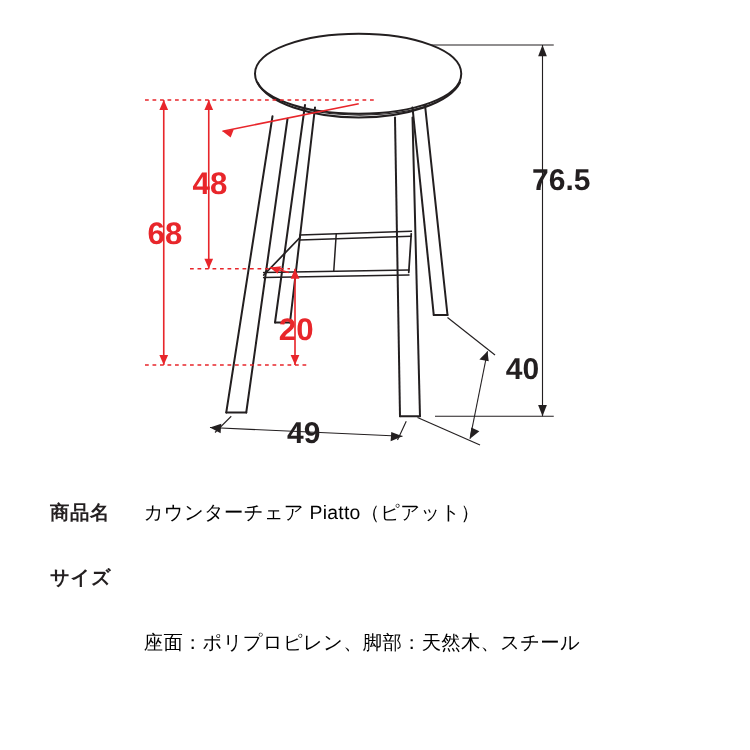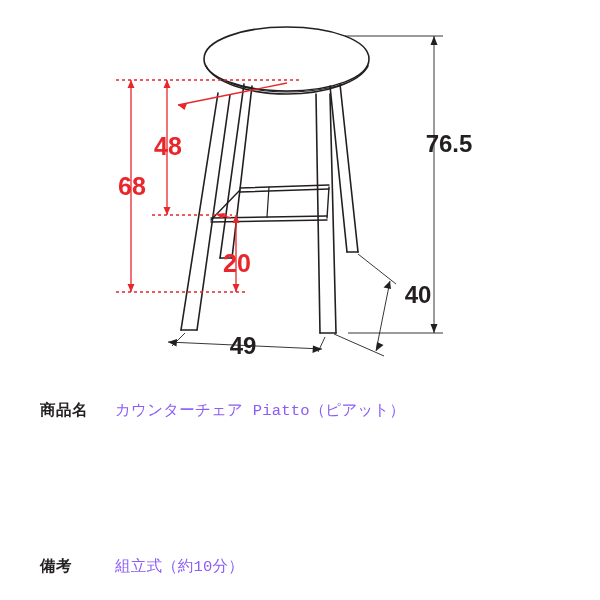--- a/index.html
+++ b/index.html
@@ -32,7 +32,6 @@
     top: 385px;
     width: 544px;
     height: 215px;
-    font-family: Liberation Mono, monospace;
   }
   .spec-row {
     position: absolute;

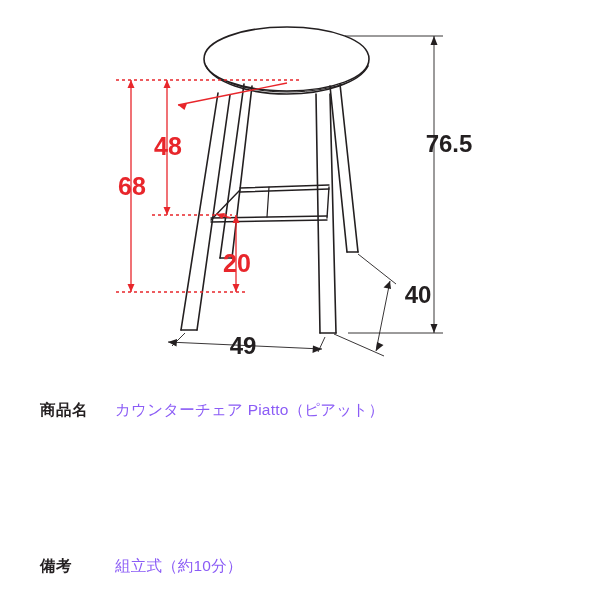--- a/index.html
+++ b/index.html
@@ -56,7 +56,7 @@
     left: 115px;
     font-size: 15.5px;
     font-weight: normal;
-    color: #8b5cf6;
+    color: #000000;
     white-space: nowrap;
     letter-spacing: 0.2px;
     text-align: right;

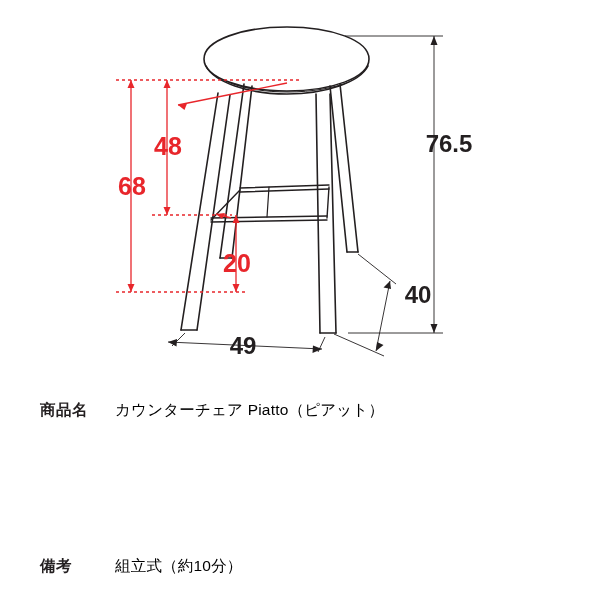--- a/index.html
+++ b/index.html
@@ -181,6 +181,7 @@
     </div>
 
     <div class="spec-row" style="top:52px;">
+      <span class="spec-label">サイズ</span>
     </div>
 
     <div class="spec-row" style="top:104px;">

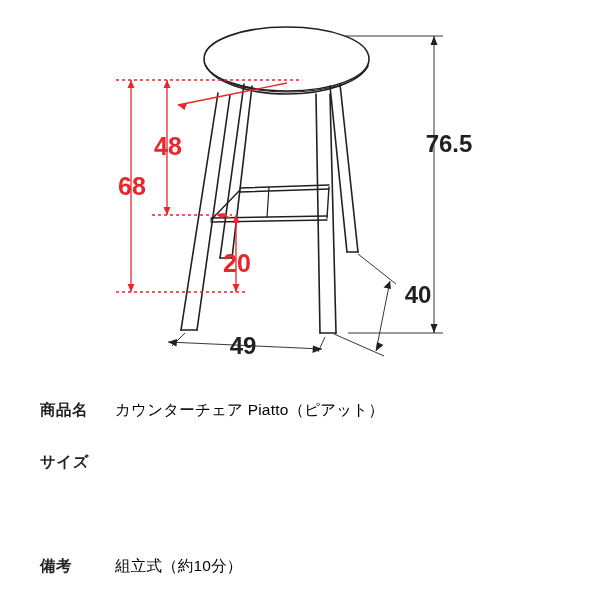--- a/index.html
+++ b/index.html
@@ -185,6 +185,7 @@
     </div>
 
     <div class="spec-row" style="top:104px;">
+      <span class="spec-value">座面：ポリプロピレン、脚部：天然木、スチール</span>
     </div>
 
     <div class="spec-row" style="top:156px;">

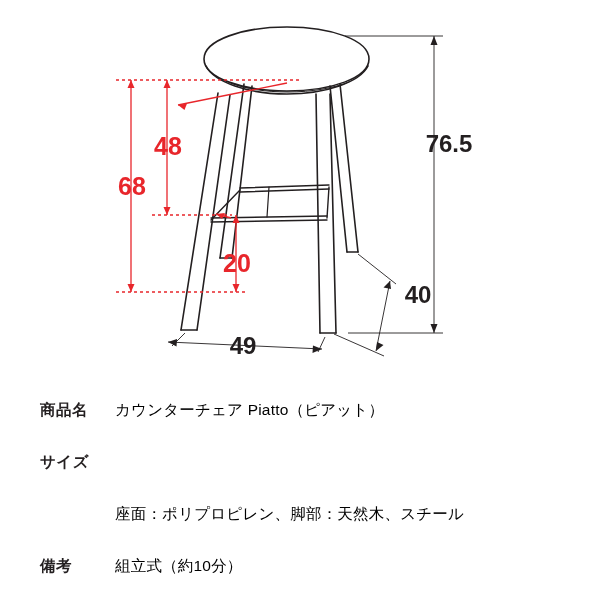--- a/index.html
+++ b/index.html
@@ -188,10 +188,6 @@
       <span class="spec-value">座面：ポリプロピレン、脚部：天然木、スチール</span>
     </div>
 
-    <div class="spec-row" style="top:156px;">
-      <span class="spec-label">備考</span>
-      <span class="spec-value">組立式（約10分）</span>
-    </div>
 
   </div>
 </div>

